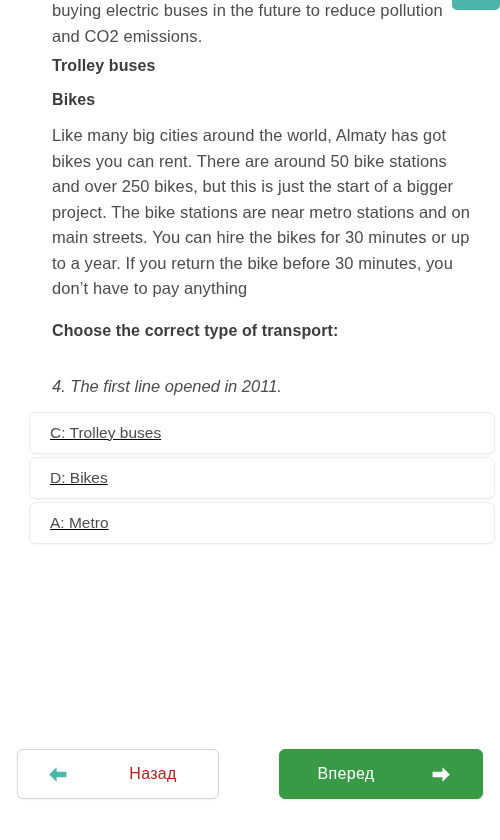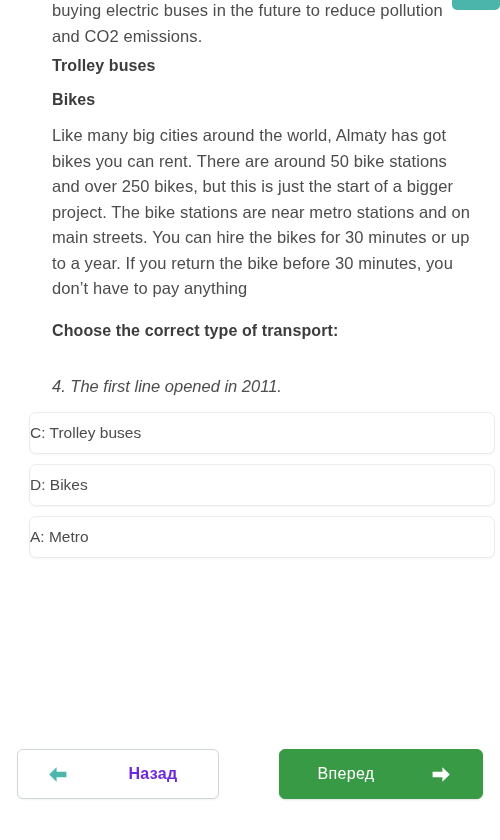--- a/index.html
+++ b/index.html
@@ -90,14 +90,16 @@
     box-sizing: border-box;
     width: 466px;
     height: 42px;
-    margin-bottom: 10px;
+    margin-bottom: 3px;
     background: #ffffff;
     border: 1px solid #ececec;
     border-radius: 7px;
     box-shadow: 0 1px 2px rgba(0,0,0,0.045);
     display: flex;
     align-items: center;
+    padding-left: 20px;
     cursor: pointer;
+    text-decoration: underline;
   }
 
   .option-label {

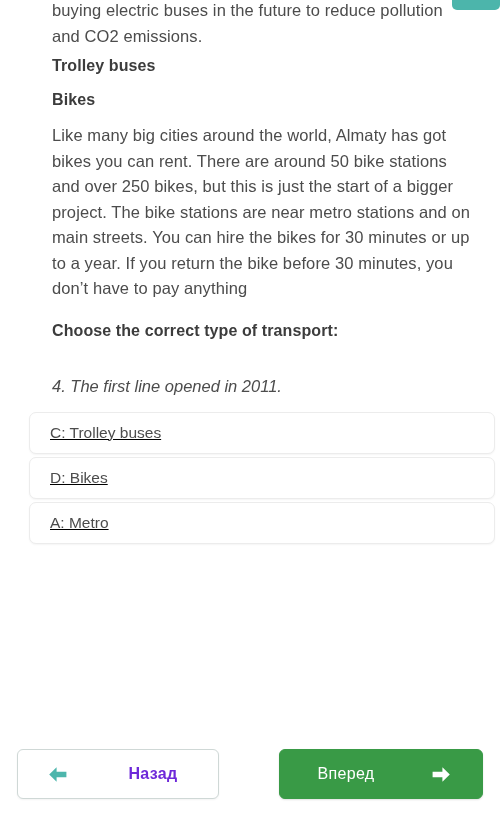--- a/index.html
+++ b/index.html
@@ -150,11 +150,10 @@
   }
 
   #back-button .nav-label {
-    color: #6d28d9;
+    color: #b91c1c;
     letter-spacing: 0.3px;
     width: 120px;
     text-align: center;
-    font-weight: bold;
   }
 
   #forward-button {

